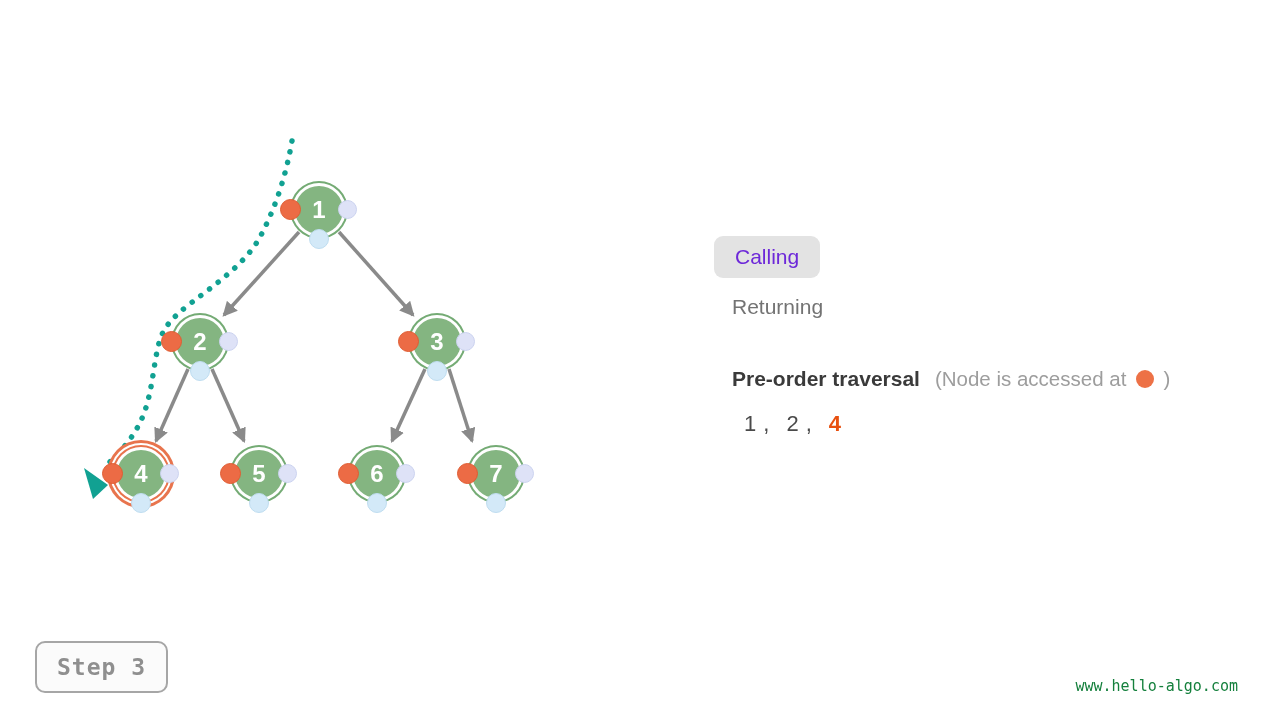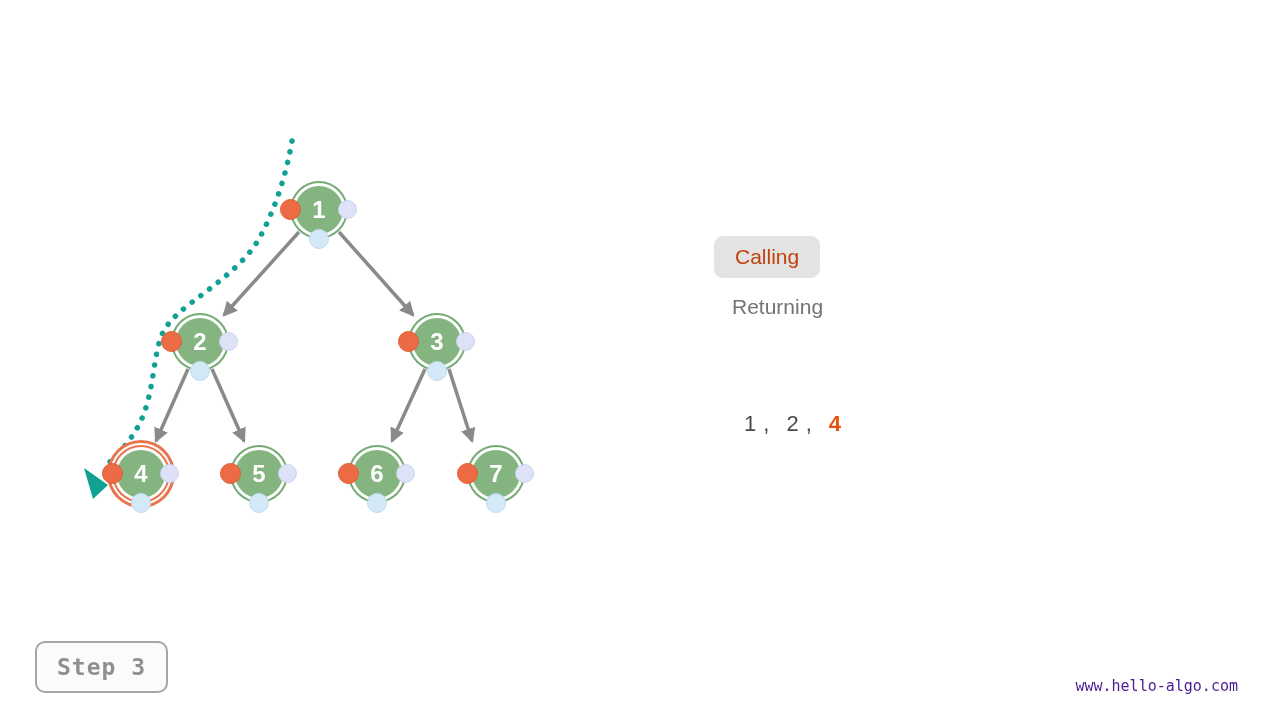--- a/index.html
+++ b/index.html
@@ -33,7 +33,7 @@
   .calling-badge { position:absolute; left:714px; top:236px; height:42px;
                    padding:0 21px; background:#e3e3e3; border-radius:9px;
                    display:flex; align-items:center;
-                   font-size:21px; color:#c2410c; }
+                   font-size:21px; color:#6d28d9; }
   .returning-label { position:absolute; left:732px; top:295px;
                      font-size:21px; color:#737373; }
   .traversal-row { position:absolute; left:732px; top:367px;

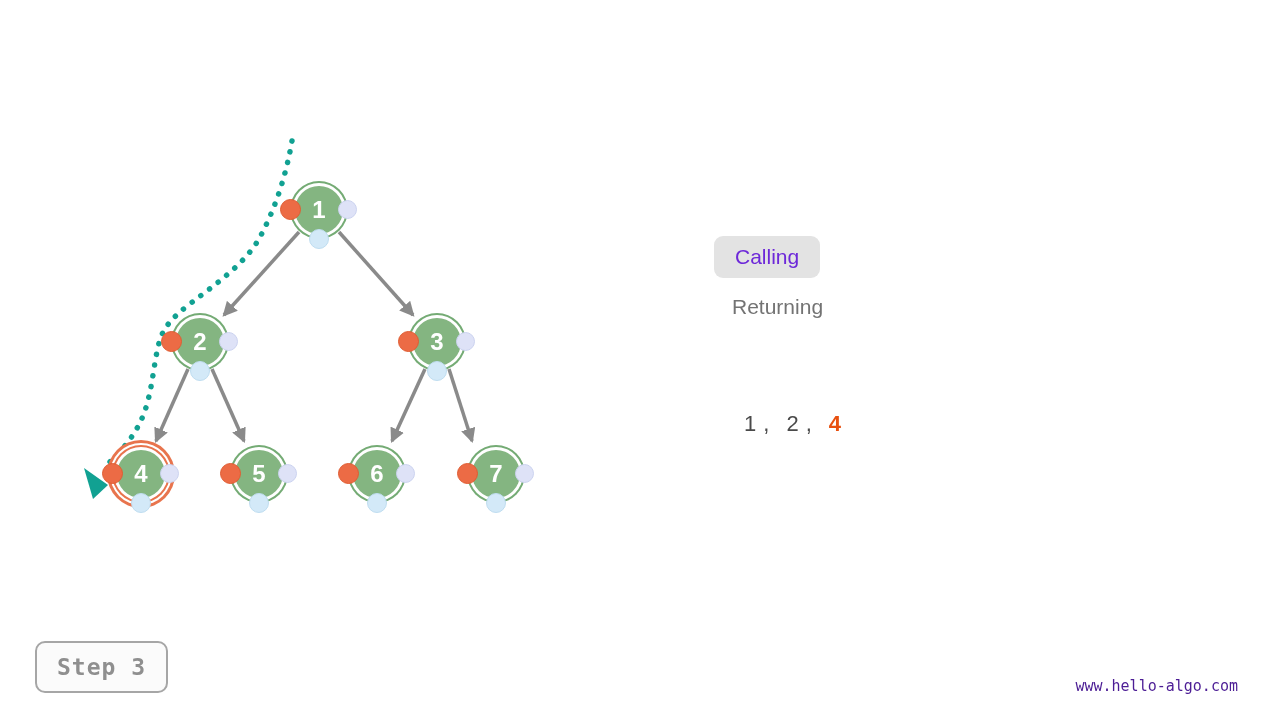--- a/index.html
+++ b/index.html
@@ -134,6 +134,12 @@
     <span>Returning</span>
   </div>
 
+  <div class="traversal-row">
+    <span class="traversal-title">Pre-order traversal</span>
+    <span class="traversal-note">(Node is accessed at</span>
+    <span class="note-dot"></span>
+    <span class="traversal-note-close">)</span>
+  </div>
 
   <div class="sequence-row">
     <span class="seq-num">1</span>

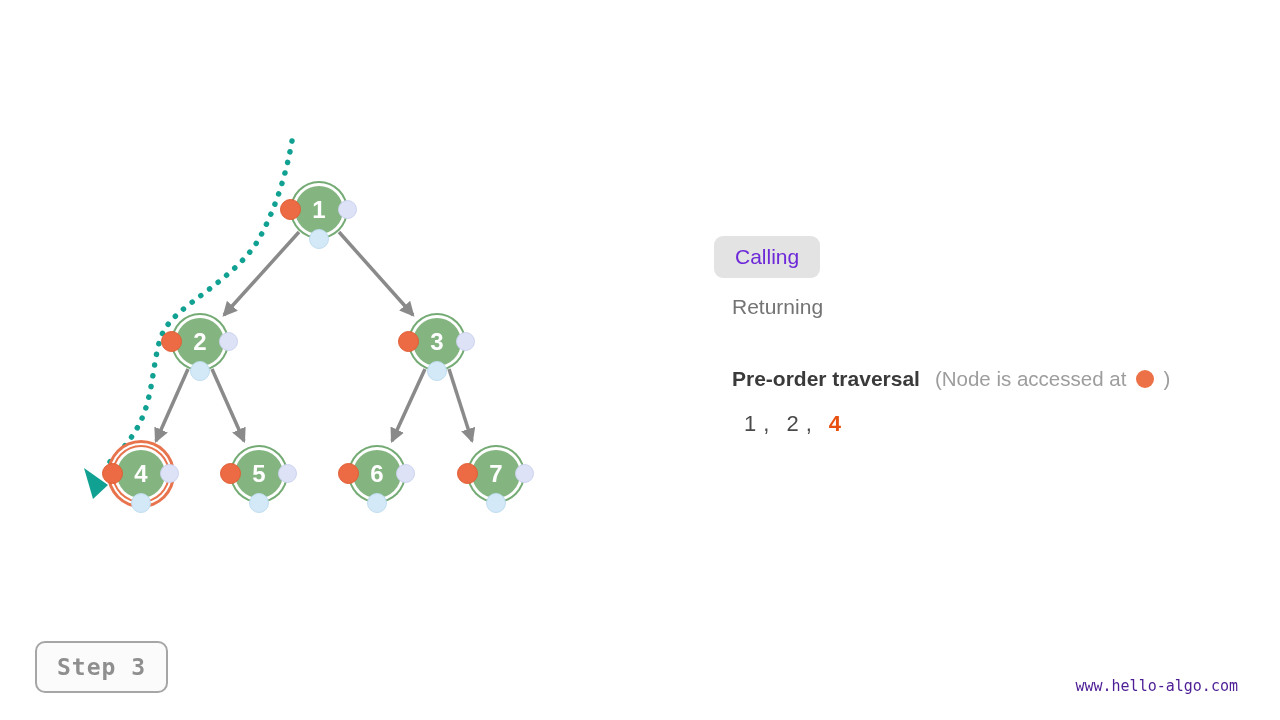--- a/index.html
+++ b/index.html
@@ -57,7 +57,7 @@
                 font-size:23px; color:#8f8f8f; letter-spacing:1px; }
   .watermark { position:absolute; right:42px; top:677px;
                font-family:"DejaVu Sans Mono", monospace;
-               font-size:15px; color:#4c1d95; }
+               font-size:15px; color:#15803d; }
 </style>
 </head>
 <body>

